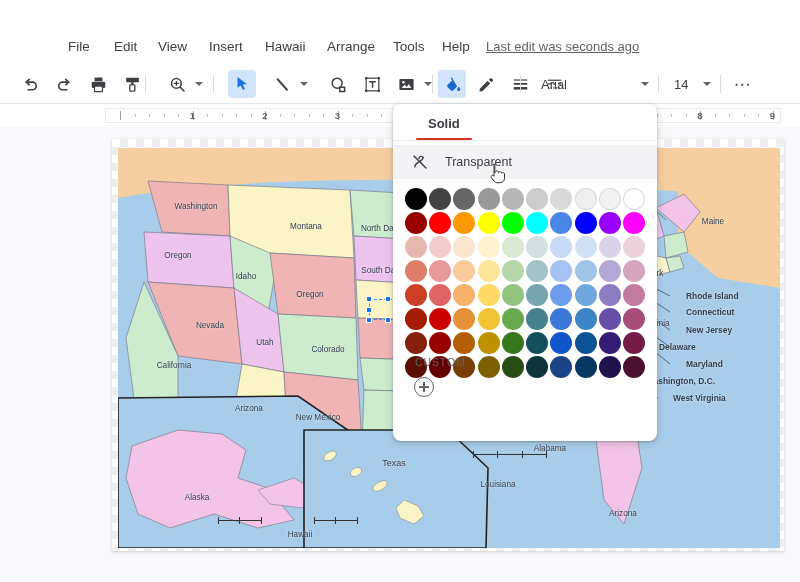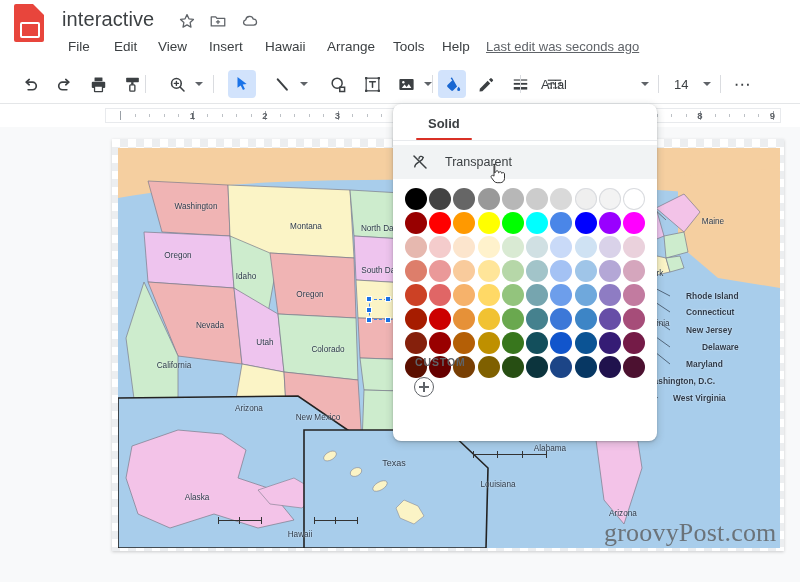--- a/index.html
+++ b/index.html
@@ -208,27 +208,6 @@
 
 <div id="app">
 
-  <div class="titlebar">
-    <div class="slides-logo"></div>
-    <div class="doc-title">interactive</div>
-
-    <div class="title-icon" id="ti-star">
-      <svg viewBox="0 0 24 24" fill="none" stroke="#5f6368" stroke-width="1.7">
-        <path d="M12 3.5l2.6 5.6 6 .8-4.4 4.2 1.1 6.1-5.3-3-5.3 3 1.1-6.1L3.4 9.9l6-.8z" stroke-linejoin="round"></path>
-      </svg>
-    </div>
-    <div class="title-icon" id="ti-move">
-      <svg viewBox="0 0 24 24" fill="none" stroke="#5f6368" stroke-width="1.7">
-        <path d="M3 6.5h6l1.6 2H21v10H3z" stroke-linejoin="round"></path>
-        <path d="M12 11.2v4.2M9.9 13.3h4.2" stroke-linecap="round"></path>
-      </svg>
-    </div>
-    <div class="title-icon" id="ti-cloud">
-      <svg viewBox="0 0 24 24" fill="none" stroke="#5f6368" stroke-width="1.7">
-        <path d="M6.6 17.5A3.6 3.6 0 016.3 10.4 5.2 5.2 0 0116.4 9.6a3.9 3.9 0 01.6 7.9z" stroke-linejoin="round"></path>
-      </svg>
-    </div>
-  </div>
 
   <div class="menubar">
     <div class="menu-item" style="left:62px">File</div>

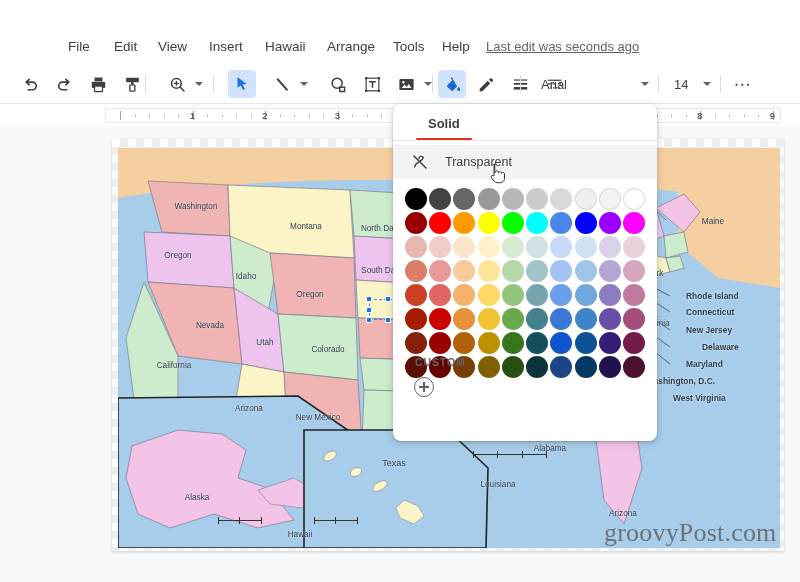--- a/index.html
+++ b/index.html
@@ -530,7 +530,7 @@
     <div class="call-label" style="left:568px;top:148px">Rhode Island</div>
     <div class="call-label" style="left:568px;top:164px">Connecticut</div>
     <div class="call-label" style="left:568px;top:182px">New Jersey</div>
-    <div class="call-label" style="left:584px;top:199px">Delaware</div>
+    <div class="call-label" style="left:541px;top:199px">Delaware</div>
     <div class="call-label" style="left:568px;top:216px">Maryland</div>
     <div class="call-label" style="left:528px;top:233px">Washington, D.C.</div>
     <div class="call-label" style="left:555px;top:250px">West Virginia</div>

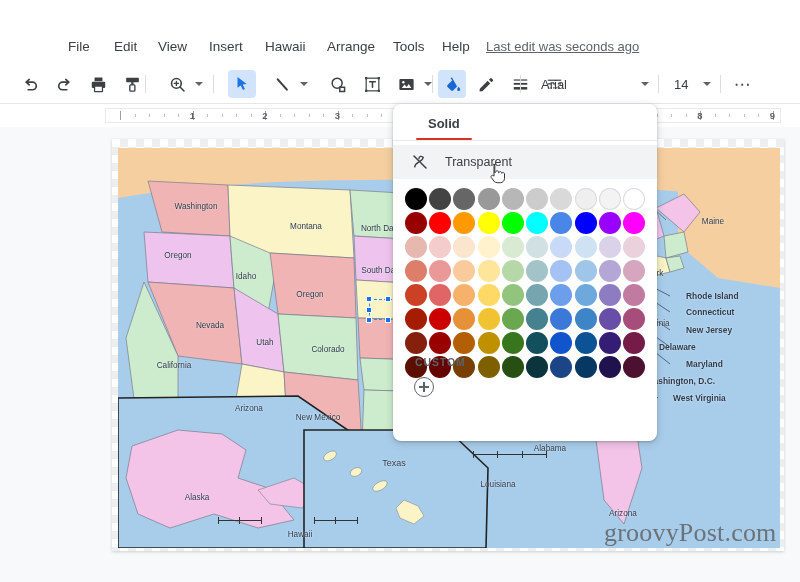--- a/index.html
+++ b/index.html
@@ -187,7 +187,7 @@
   .sw.ring { box-shadow: inset 0 0 0 1px #dadce0; }
   .custom-lbl {
     position:absolute; left:22px; top:252px; font-size:10.5px;
-    letter-spacing:.9px; color:#5f6368; font-weight:bold;
+    letter-spacing:.9px; color:#5f6368; font-weight:normal;
   }
   .custom-add {
     position:absolute; left:21px; top:273px; width:20px; height:20px;

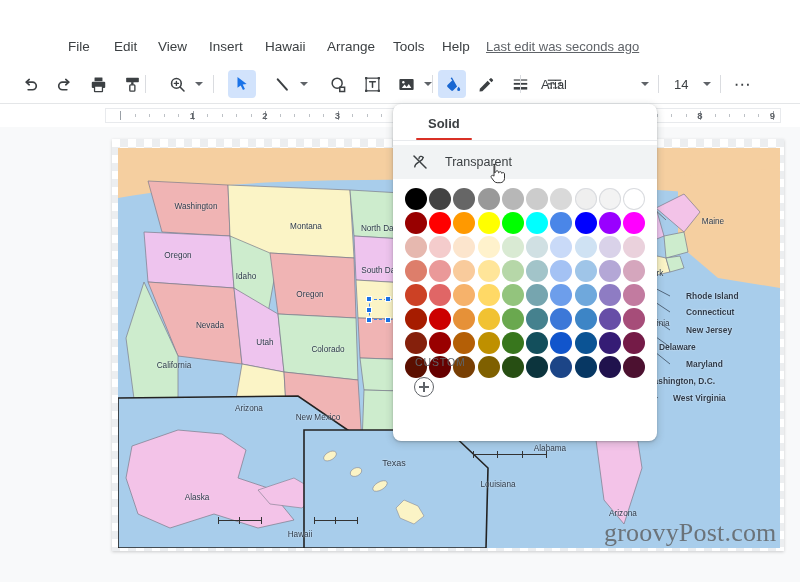--- a/index.html
+++ b/index.html
@@ -568,7 +568,6 @@
     <div class="sel-h" style="left:35px;top:18px"></div>
   </div>
 
-  <div class="watermark">groovyPost.com</div>
 
   <div class="picker">
     <div class="pick-tabs">

